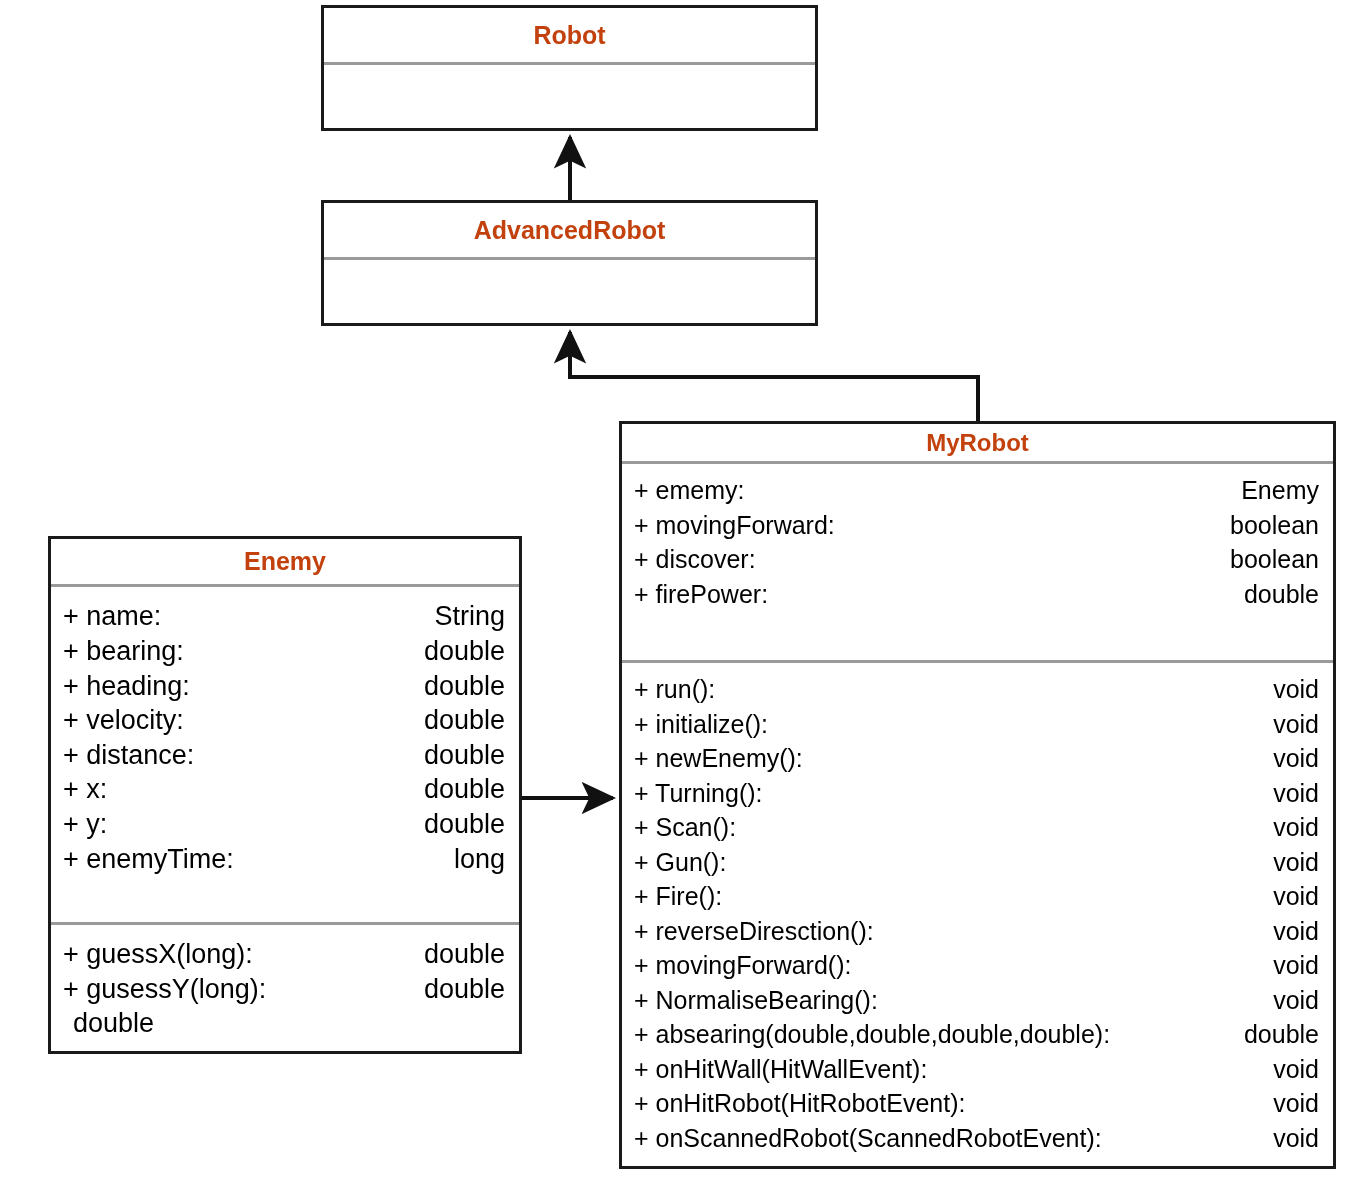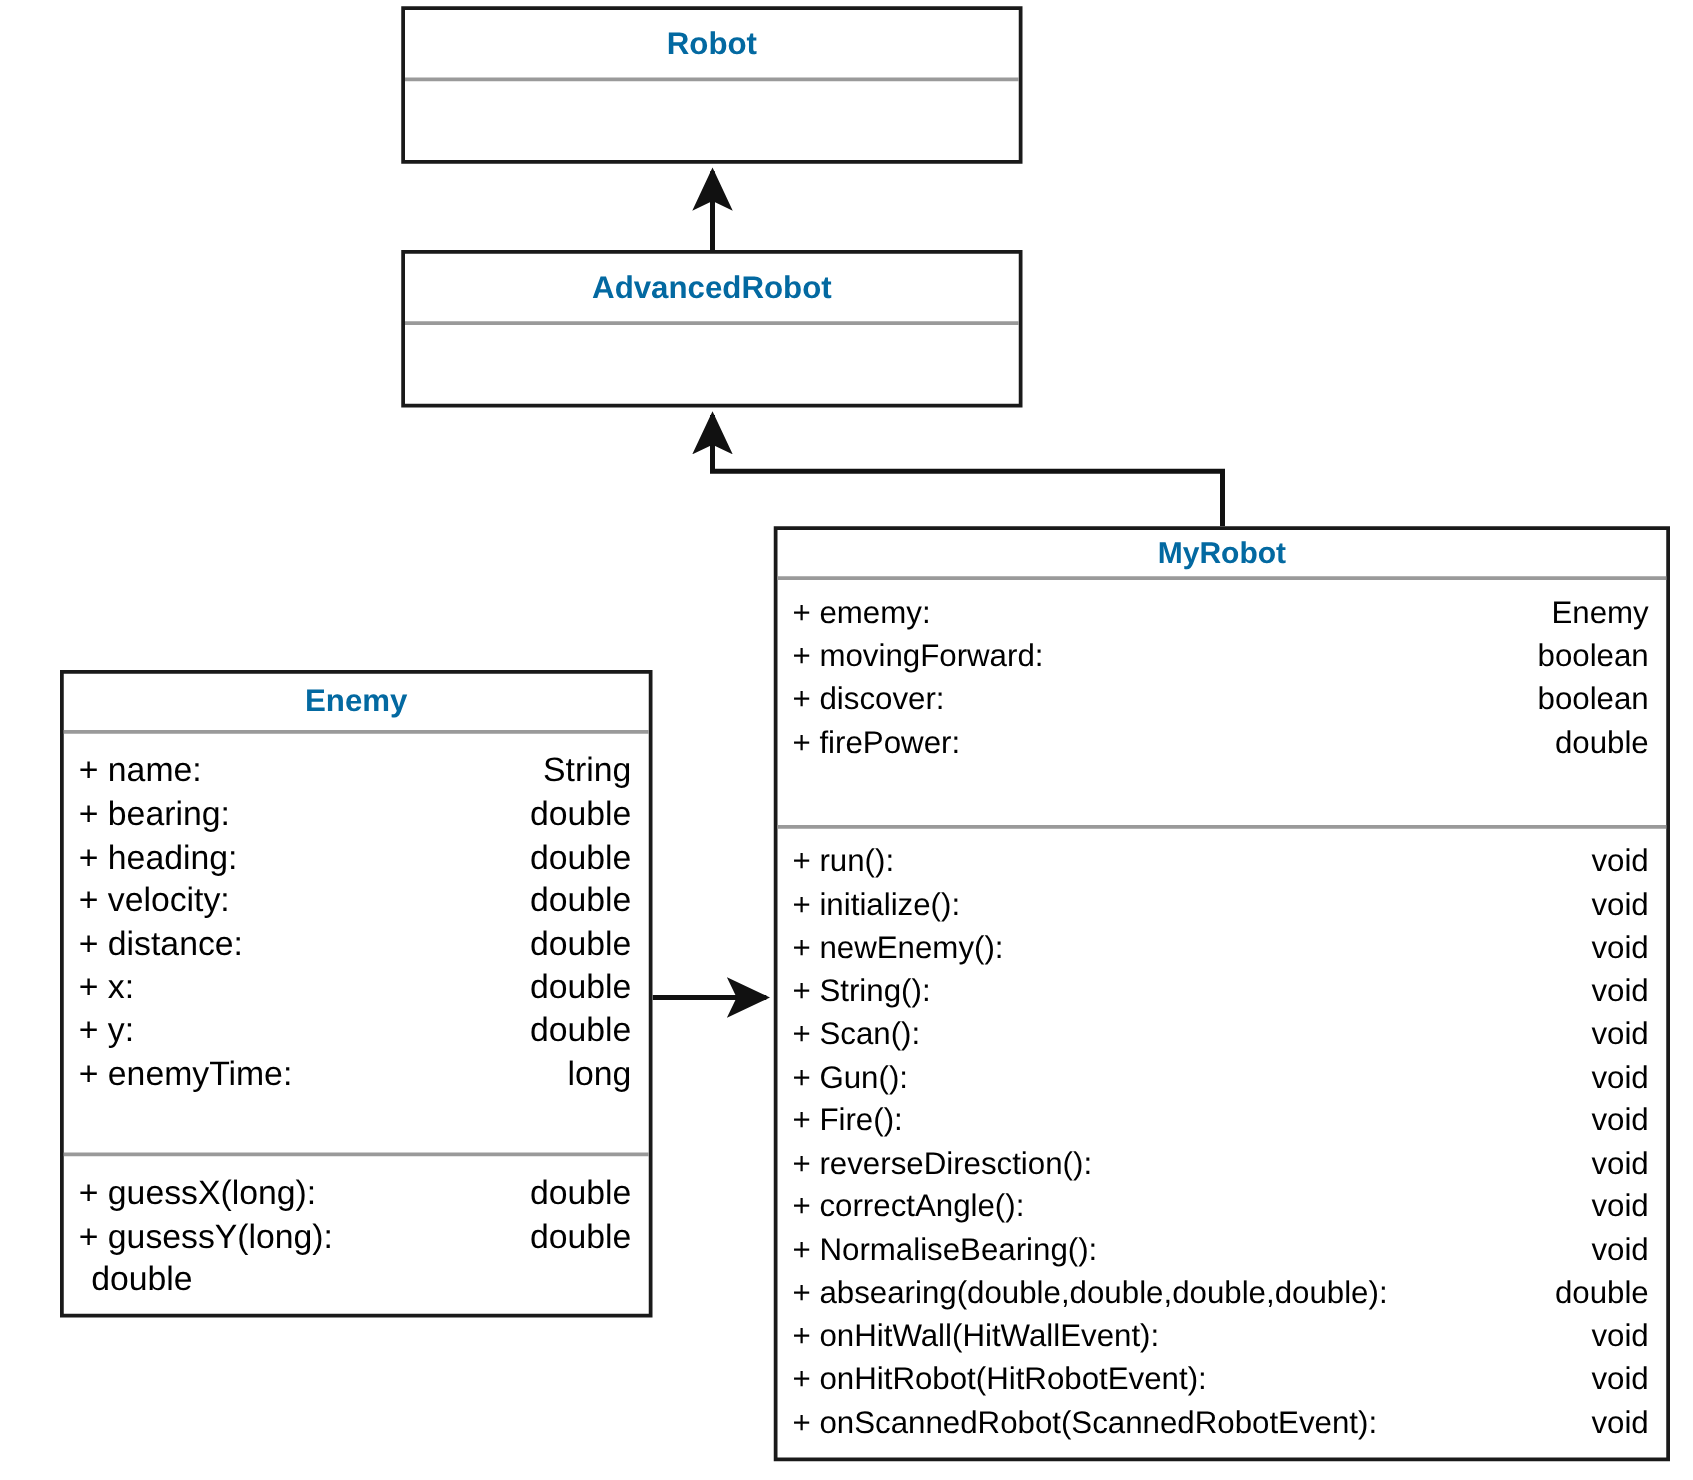--- a/index.html
+++ b/index.html
@@ -35,7 +35,7 @@
   .uml-title {
     text-align: center;
     font-weight: bold;
-    color: #0369a1;
+    color: #c2410c;
     display: flex;
     align-items: center;
     justify-content: center;

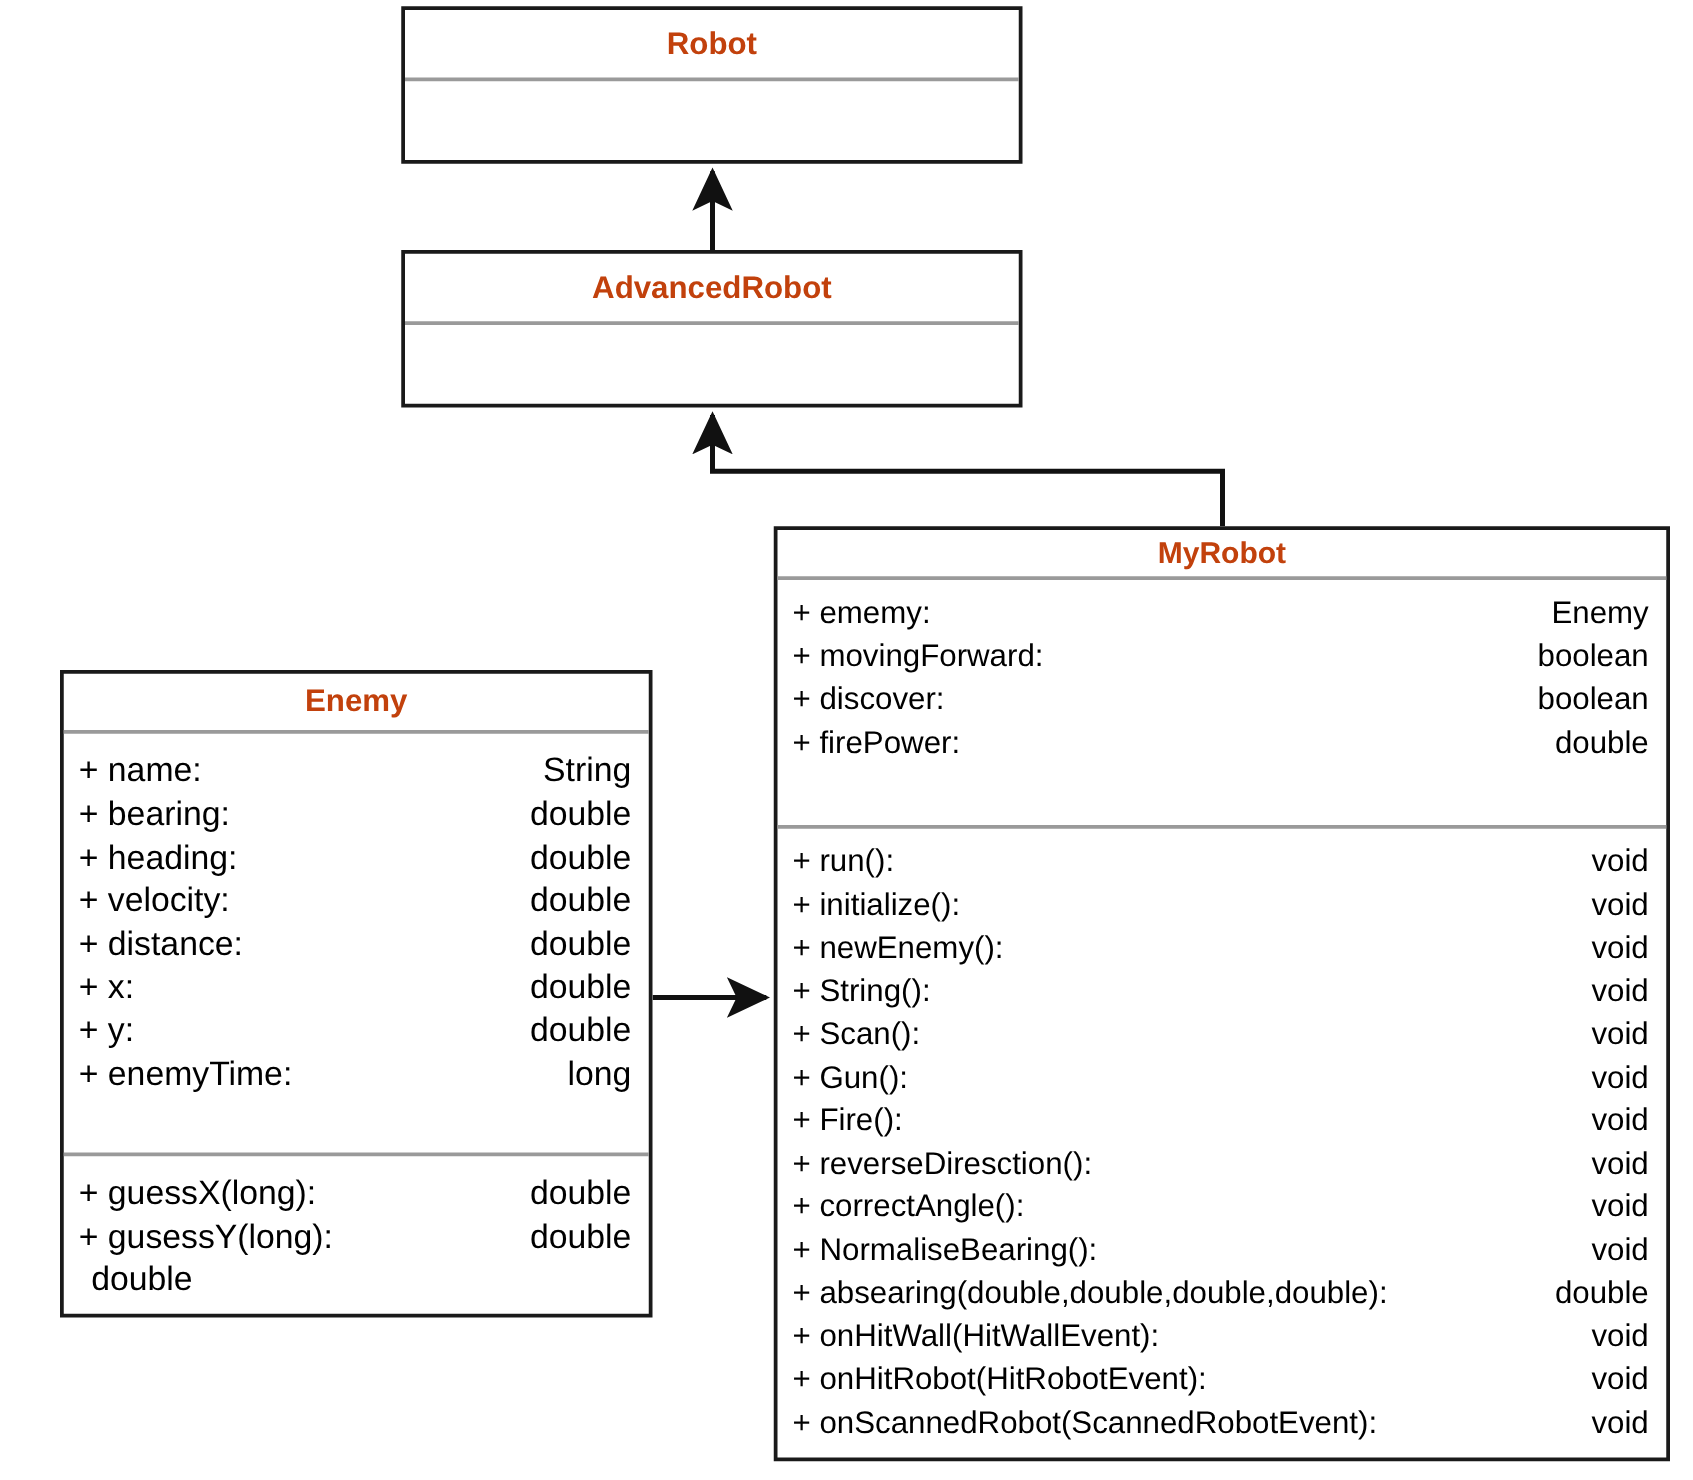--- a/index.html
+++ b/index.html
@@ -181,7 +181,7 @@
         <span class="m-type">void</span>
       </div>
       <div class="member">
-        <span class="m-sig">+ String():</span>
+        <span class="m-sig">+ Turning():</span>
         <span class="m-type">void</span>
       </div>
       <div class="member">

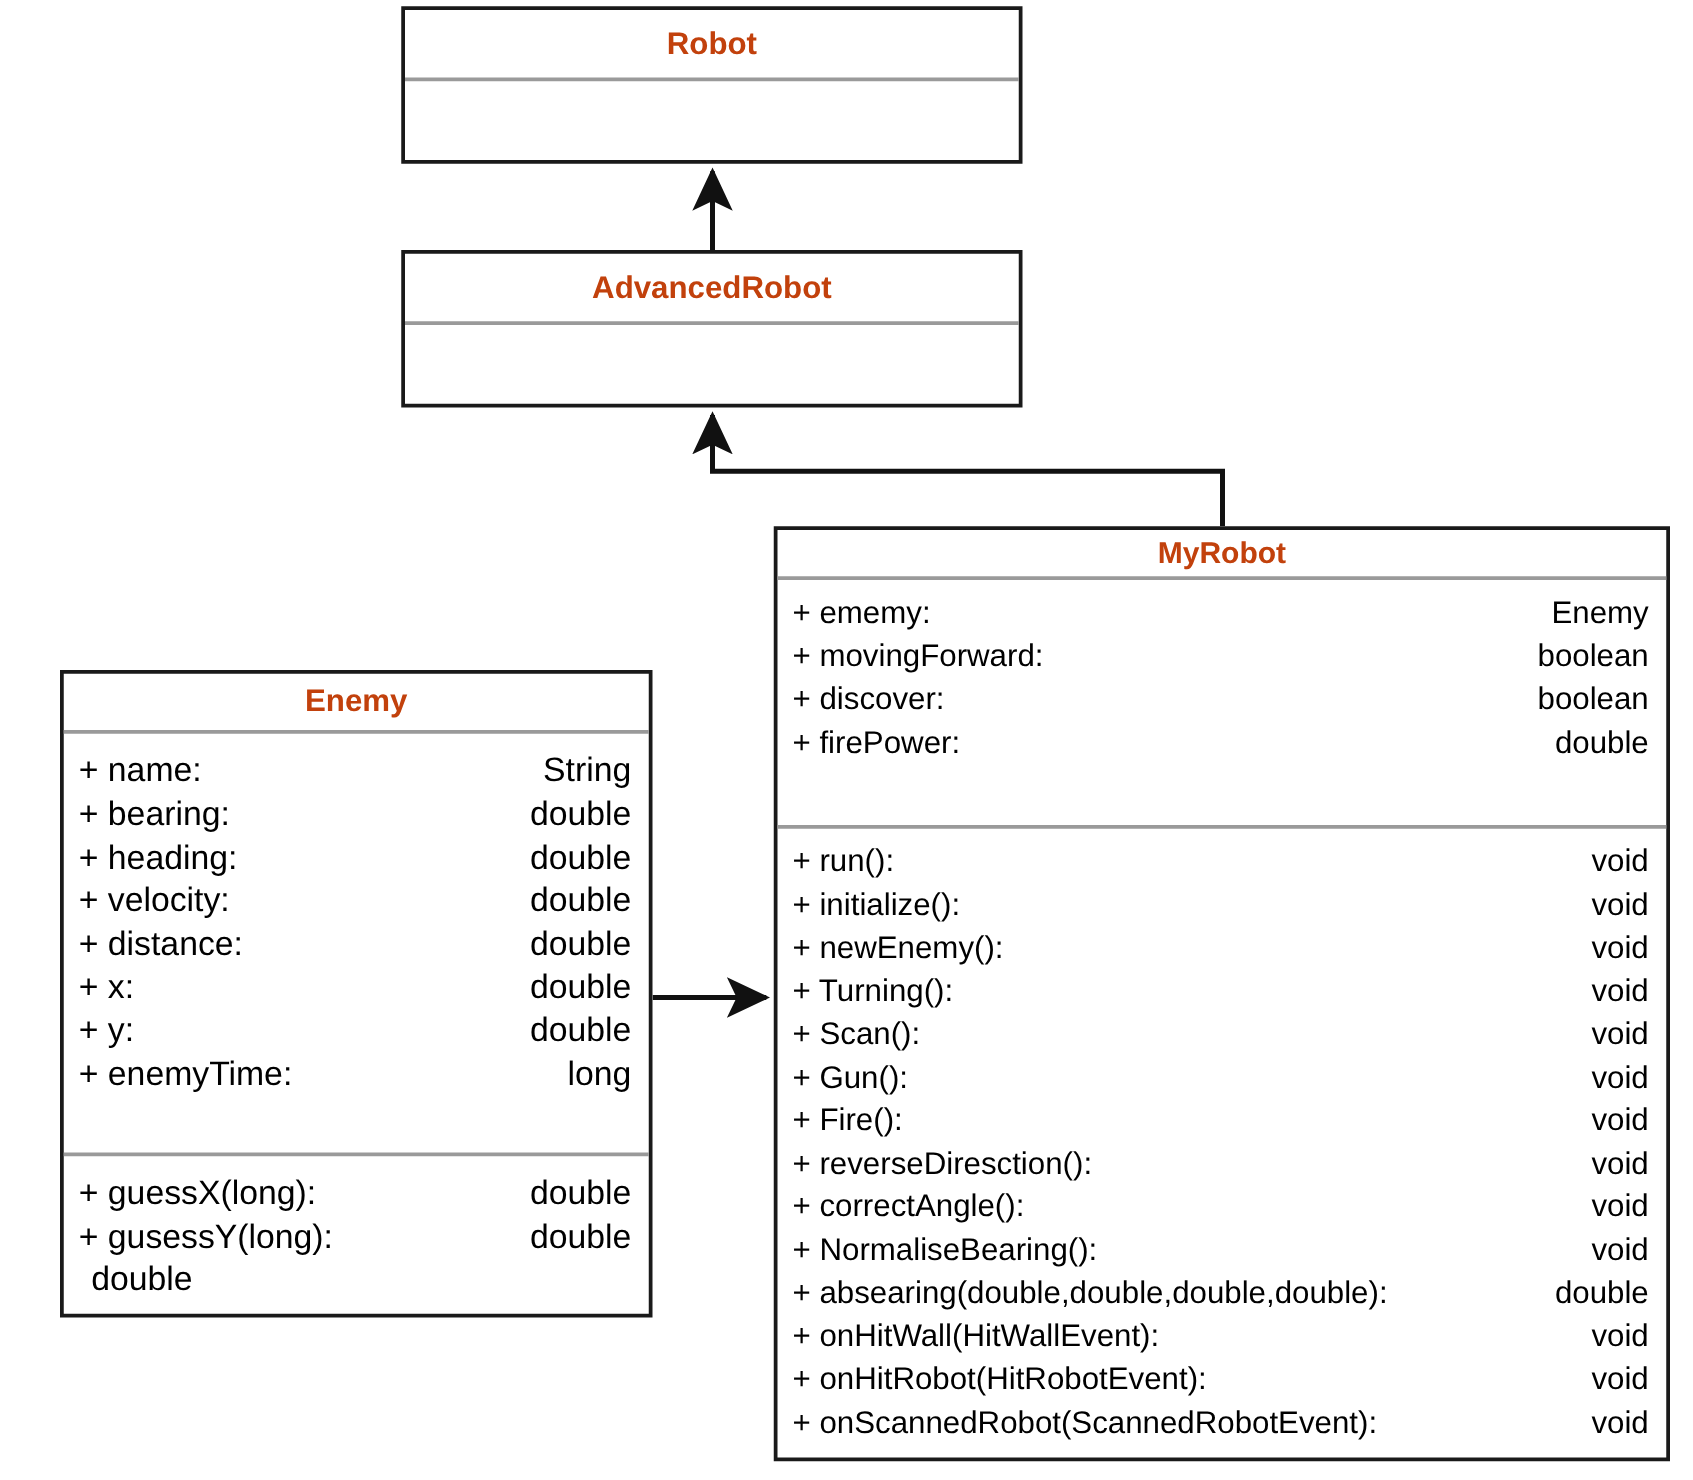--- a/index.html
+++ b/index.html
@@ -201,7 +201,7 @@
         <span class="m-type">void</span>
       </div>
       <div class="member">
-        <span class="m-sig">+ correctAngle():</span>
+        <span class="m-sig">+ movingForward():</span>
         <span class="m-type">void</span>
       </div>
       <div class="member">

